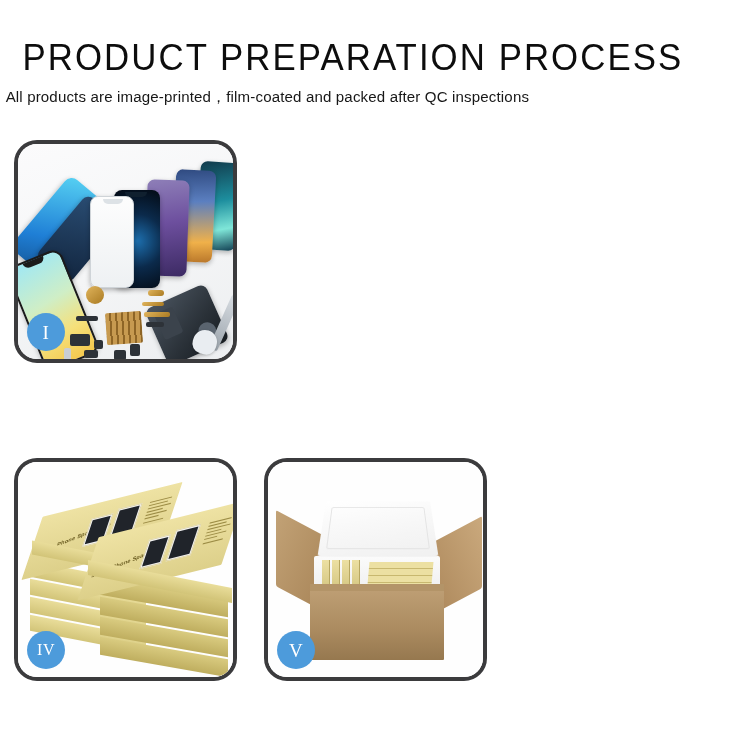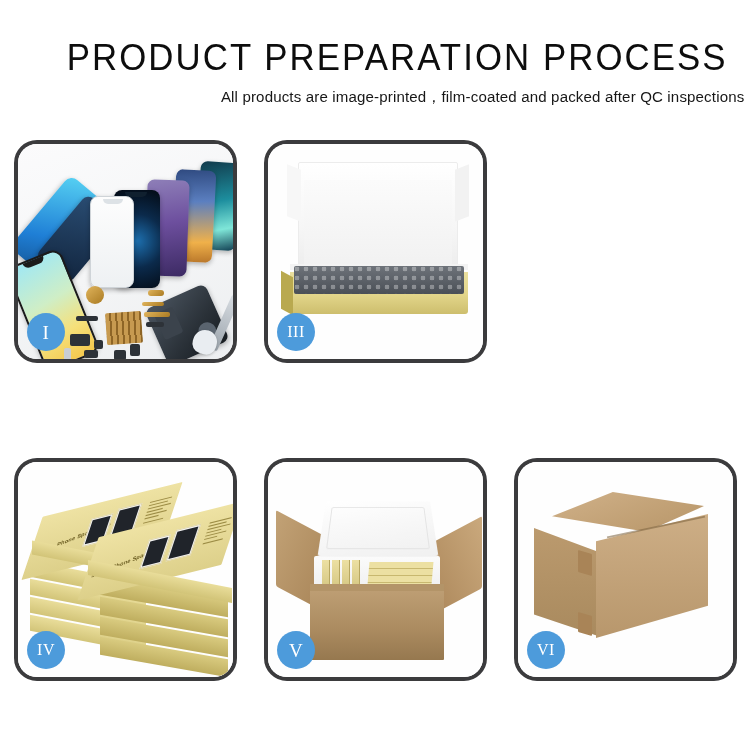--- a/index.html
+++ b/index.html
@@ -12,7 +12,7 @@
   .page { position: relative; width: 750px; height: 750px; background:#fff; }
 
   
-  .header { position:absolute; top:38px; left:0; width:750px; text-align:right; }
+  .header { position:absolute; top:38px; left:0; width:750px; text-align:left; }
   .title {
     font-family:"Liberation Sans", sans-serif;
     font-size:37px; font-weight:500; letter-spacing:2.2px;

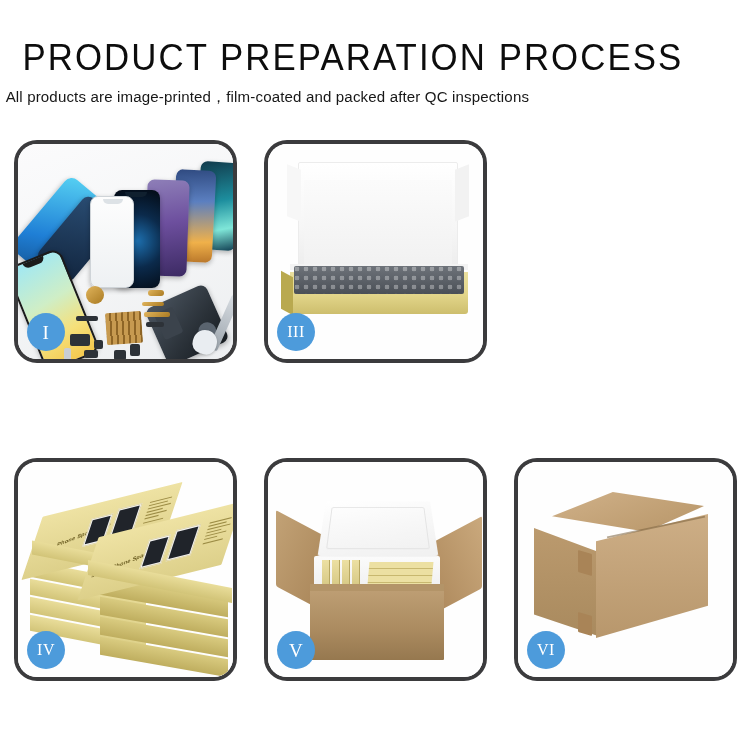--- a/index.html
+++ b/index.html
@@ -227,16 +227,6 @@
       </div>
 
 
-      <div class="panel">
-        <div class="scene p3">
-          <div class="lid"></div>
-          <div class="foam"></div>
-          <div class="tray-lip"></div>
-          <div class="tray"></div>
-          <div class="tray-in"></div>
-        </div>
-        <div class="badge wide">III</div>
-      </div>
     </div>
 
     <div class="row">

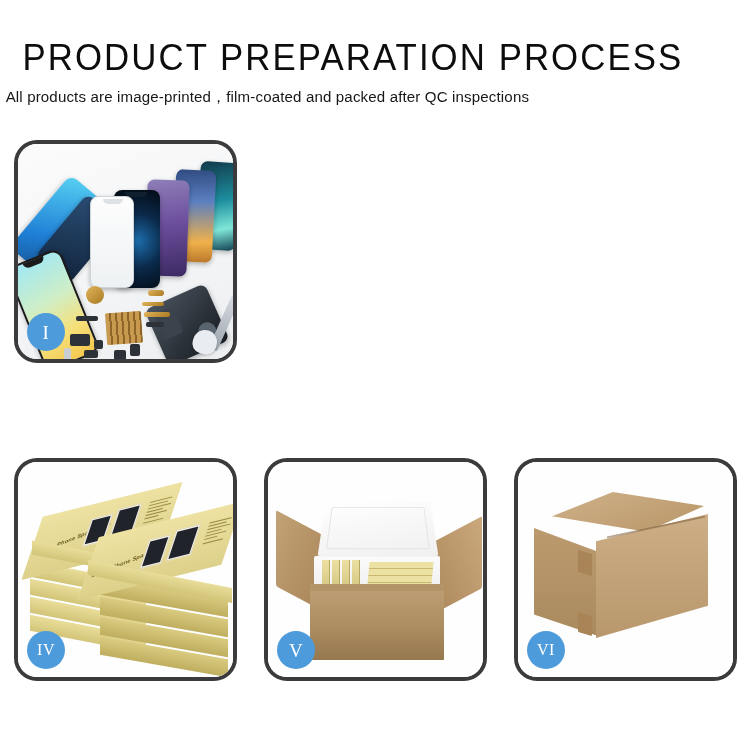--- a/index.html
+++ b/index.html
@@ -309,19 +309,6 @@
         <div class="badge">V</div>
       </div>
 
-      <div class="panel">
-        <div class="scene p6">
-          <div class="sealed">
-            <div class="s-top"></div>
-            <div class="s-left"></div>
-            <div class="s-right"></div>
-            <div class="seam" style="left:72px;top:34px;width:100px;height:2px;transform:rotate(-12deg);"></div>
-            <div class="ttape" style="left:44px;top:60px;width:14px;height:22px;transform:skewY(16deg);"></div>
-            <div class="ttape" style="left:44px;top:122px;width:14px;height:20px;transform:skewY(16deg);"></div>
-          </div>
-        </div>
-        <div class="badge wide">VI</div>
-      </div>
     </div>
   </div>
 </div>

